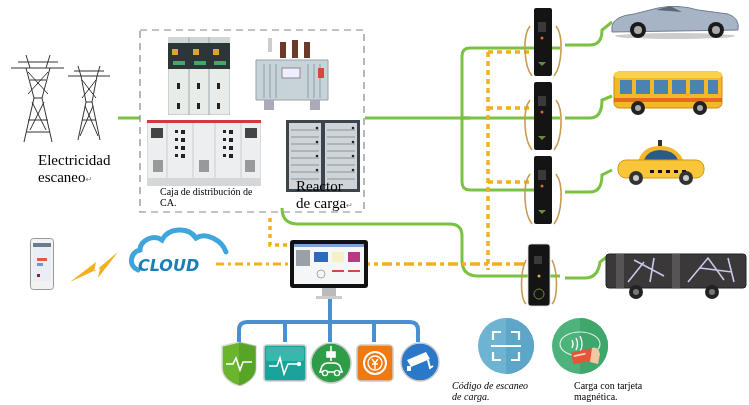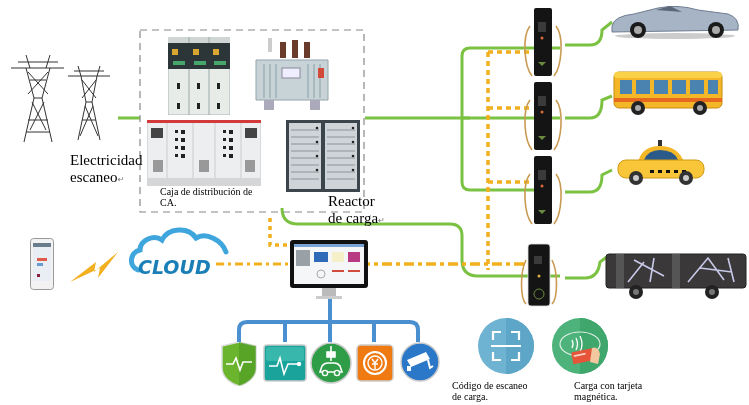--- a/index.html
+++ b/index.html
@@ -7,7 +7,7 @@
   .abs { position: absolute; }
   svg.lines { position: absolute; left: 0; top: 0; width: 749px; height: 405px; }
   .lbl { position: absolute; color: #000; font-family: "Liberation Serif", serif; line-height: 1.1; }
-  .lbl-lg { font-size: 15px; margin-left: 32px; }
+  .lbl-lg { font-size: 15px; }
   .lbl-sm { font-size: 10px; }
   .pilcrow { font-size: 8px; color: #777; }
   .cloud-text { position: absolute; font-family: "DejaVu Sans", sans-serif; font-style: italic; font-weight: bold; font-size: 19px; color: #1b7fb7; letter-spacing: 0px; }

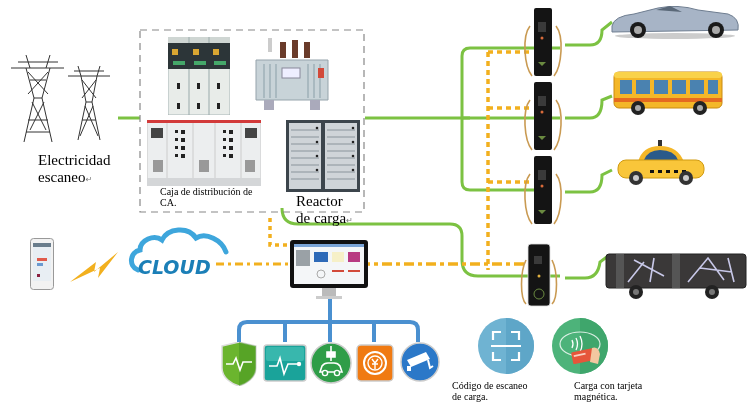--- a/index.html
+++ b/index.html
@@ -174,7 +174,7 @@
       <circle cx="67" cy="50" r="1.3"></circle>
     </g>
 </svg>
-<div class="lbl lbl-lg" style="left:296px; top:193px;">
+<div class="lbl lbl-lg" style="left:296px; top:178px;">
   <span>Reactor</span><br>
   <span>de carga</span><span class="pilcrow">↵</span>
 </div>

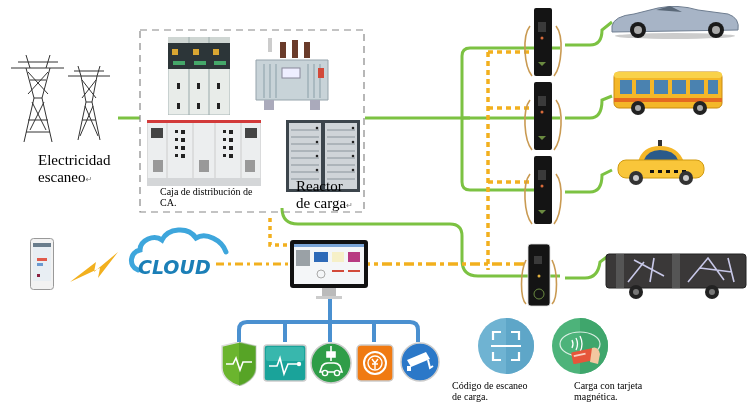--- a/index.html
+++ b/index.html
@@ -10,7 +10,7 @@
   .lbl-lg { font-size: 15px; }
   .lbl-sm { font-size: 10px; }
   .pilcrow { font-size: 8px; color: #777; }
-  .cloud-text { position: absolute; font-family: "DejaVu Sans", sans-serif; font-style: italic; font-weight: bold; font-size: 19px; color: #1b7fb7; letter-spacing: 0px; }
+  .cloud-text { position: absolute; font-family: "DejaVu Sans", sans-serif; font-style: italic; font-weight: bold; font-size: 16px; color: #1b7fb7; letter-spacing: 0px; }
 </style>
 </head>
 <body>

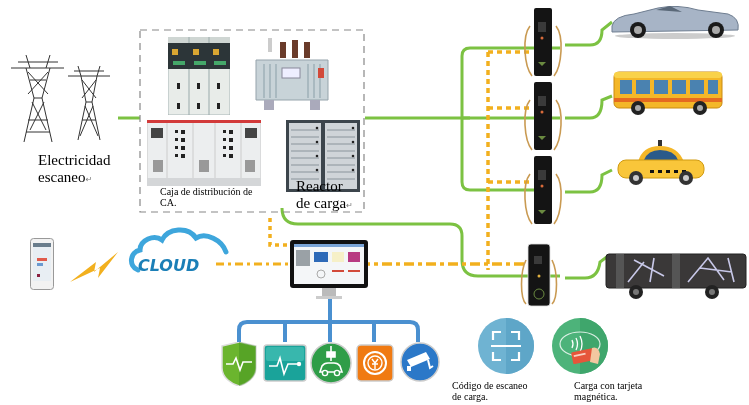--- a/index.html
+++ b/index.html
@@ -341,7 +341,7 @@
   <path d="M40 30 Q46 28 48 36 L46 46 L38 44 Z" fill="#f3c7a0"></path>
 </svg>
 
-<div class="lbl lbl-sm" style="left:452px; top:380px; width:96px;">
+<div class="lbl lbl-sm" style="left:452px; top:380px; width:96px;font-style:italic;">
   <span>Código de escaneo</span><br>
   <span>de carga.</span>
 </div>

